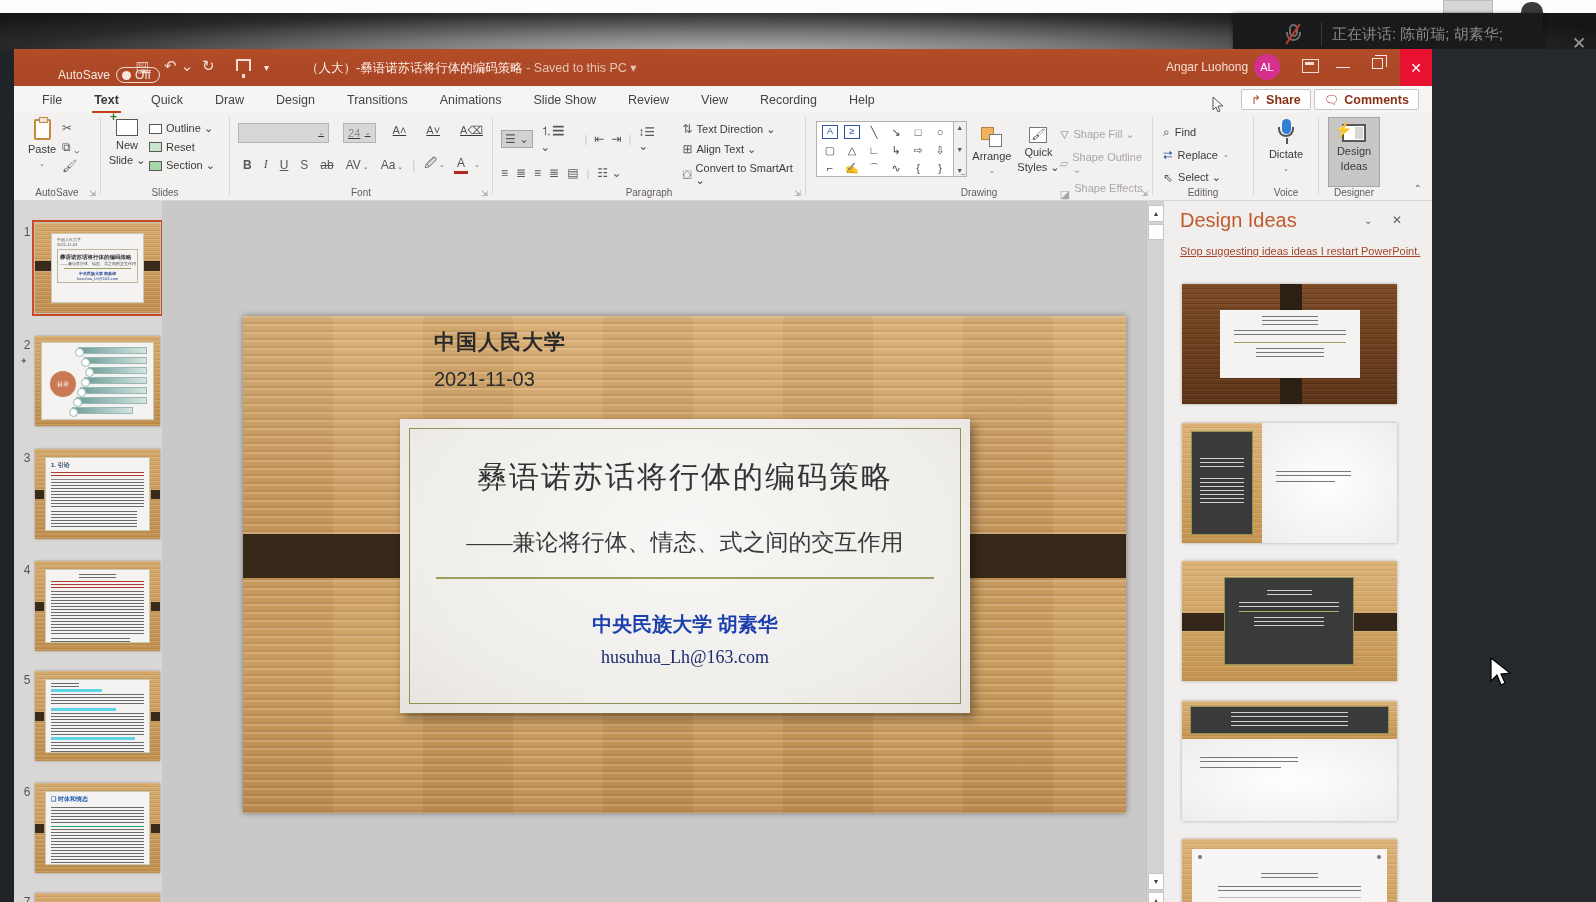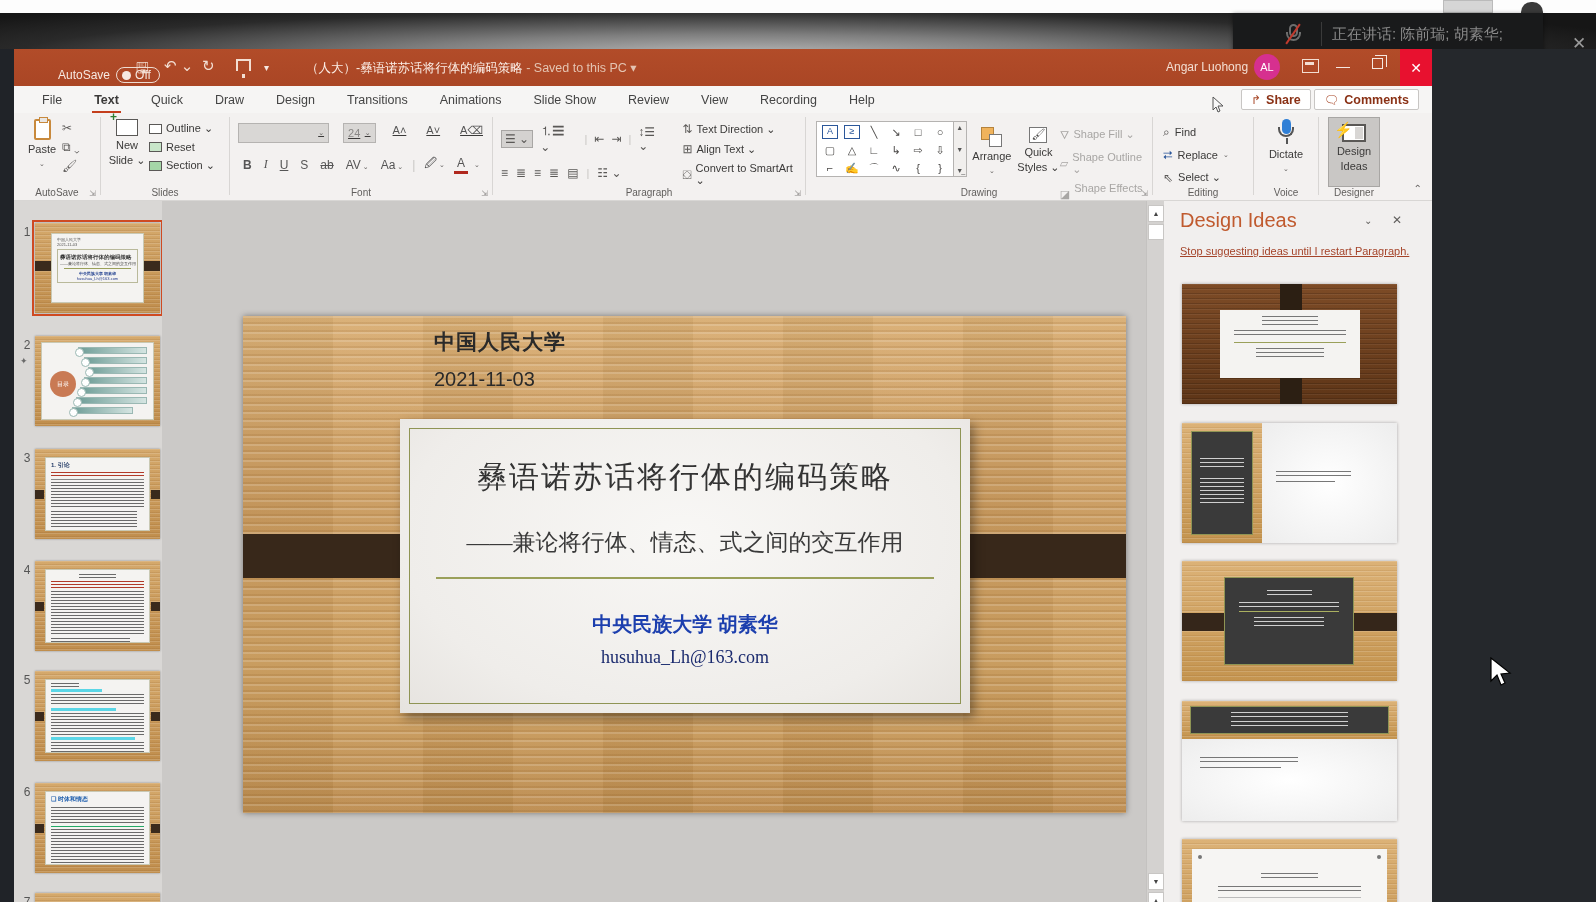--- a/index.html
+++ b/index.html
@@ -633,7 +633,7 @@
         <div id="dp-title">Design Ideas</div>
         <span id="dp-caret">⌄</span>
         <span id="dp-close">✕</span>
-        <a id="dp-link">Stop suggesting ideas until I restart Paragraph.</a>
+        <a id="dp-link">Stop suggesting ideas ideas I restart PowerPoint.</a>
 
         <div class="variant wood-dk" style="top:83px;">
           <div style="position:absolute; left:98px; top:0; width:22px; height:120px; background:#2c1f13;"></div>

